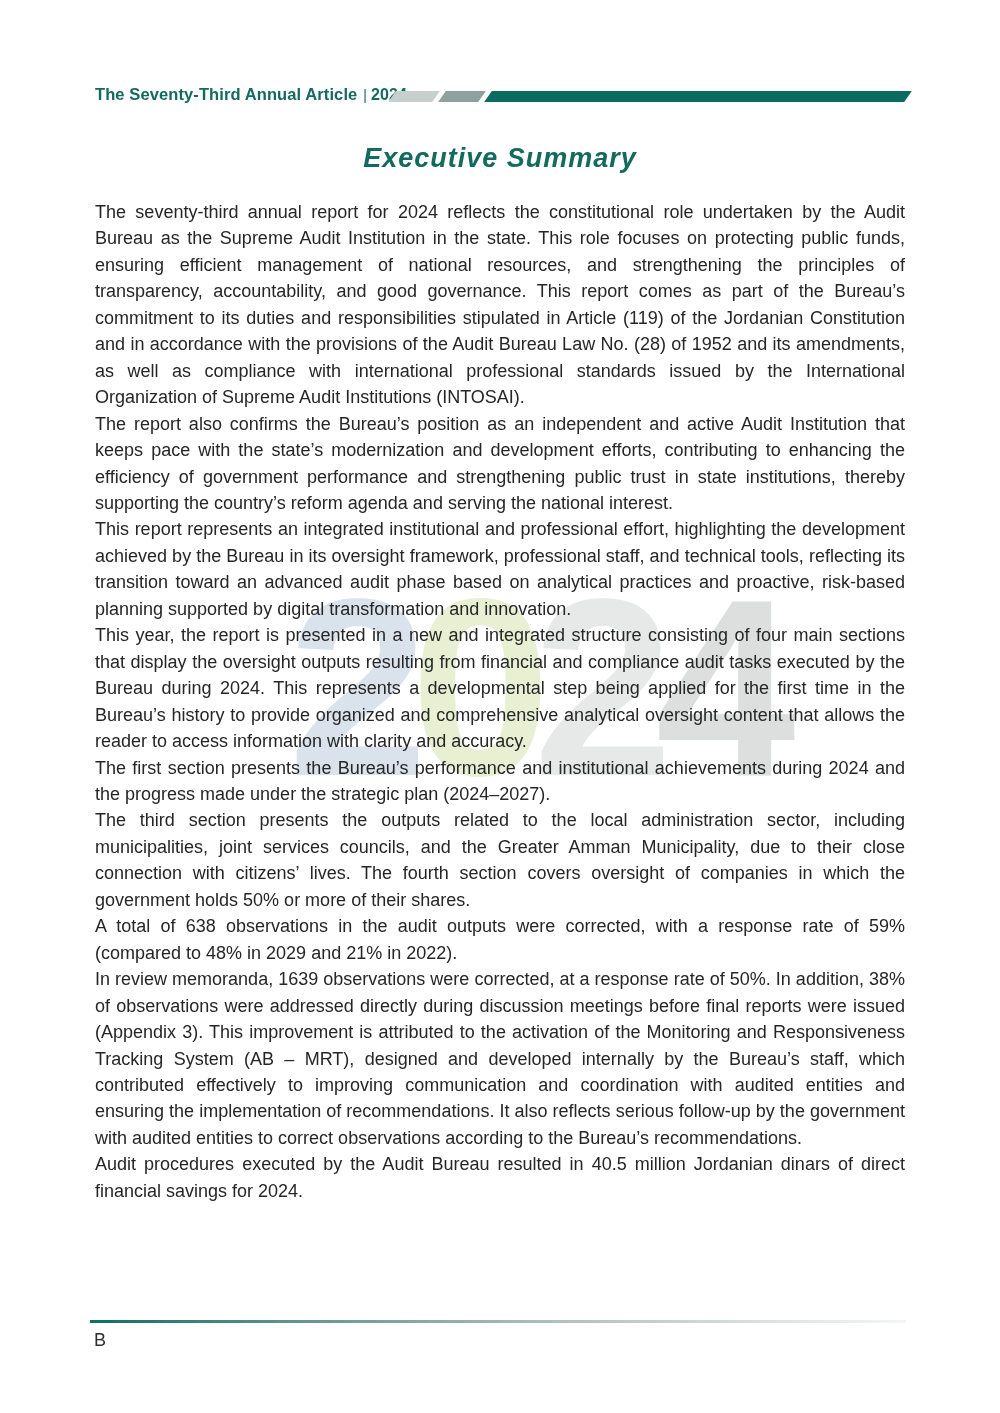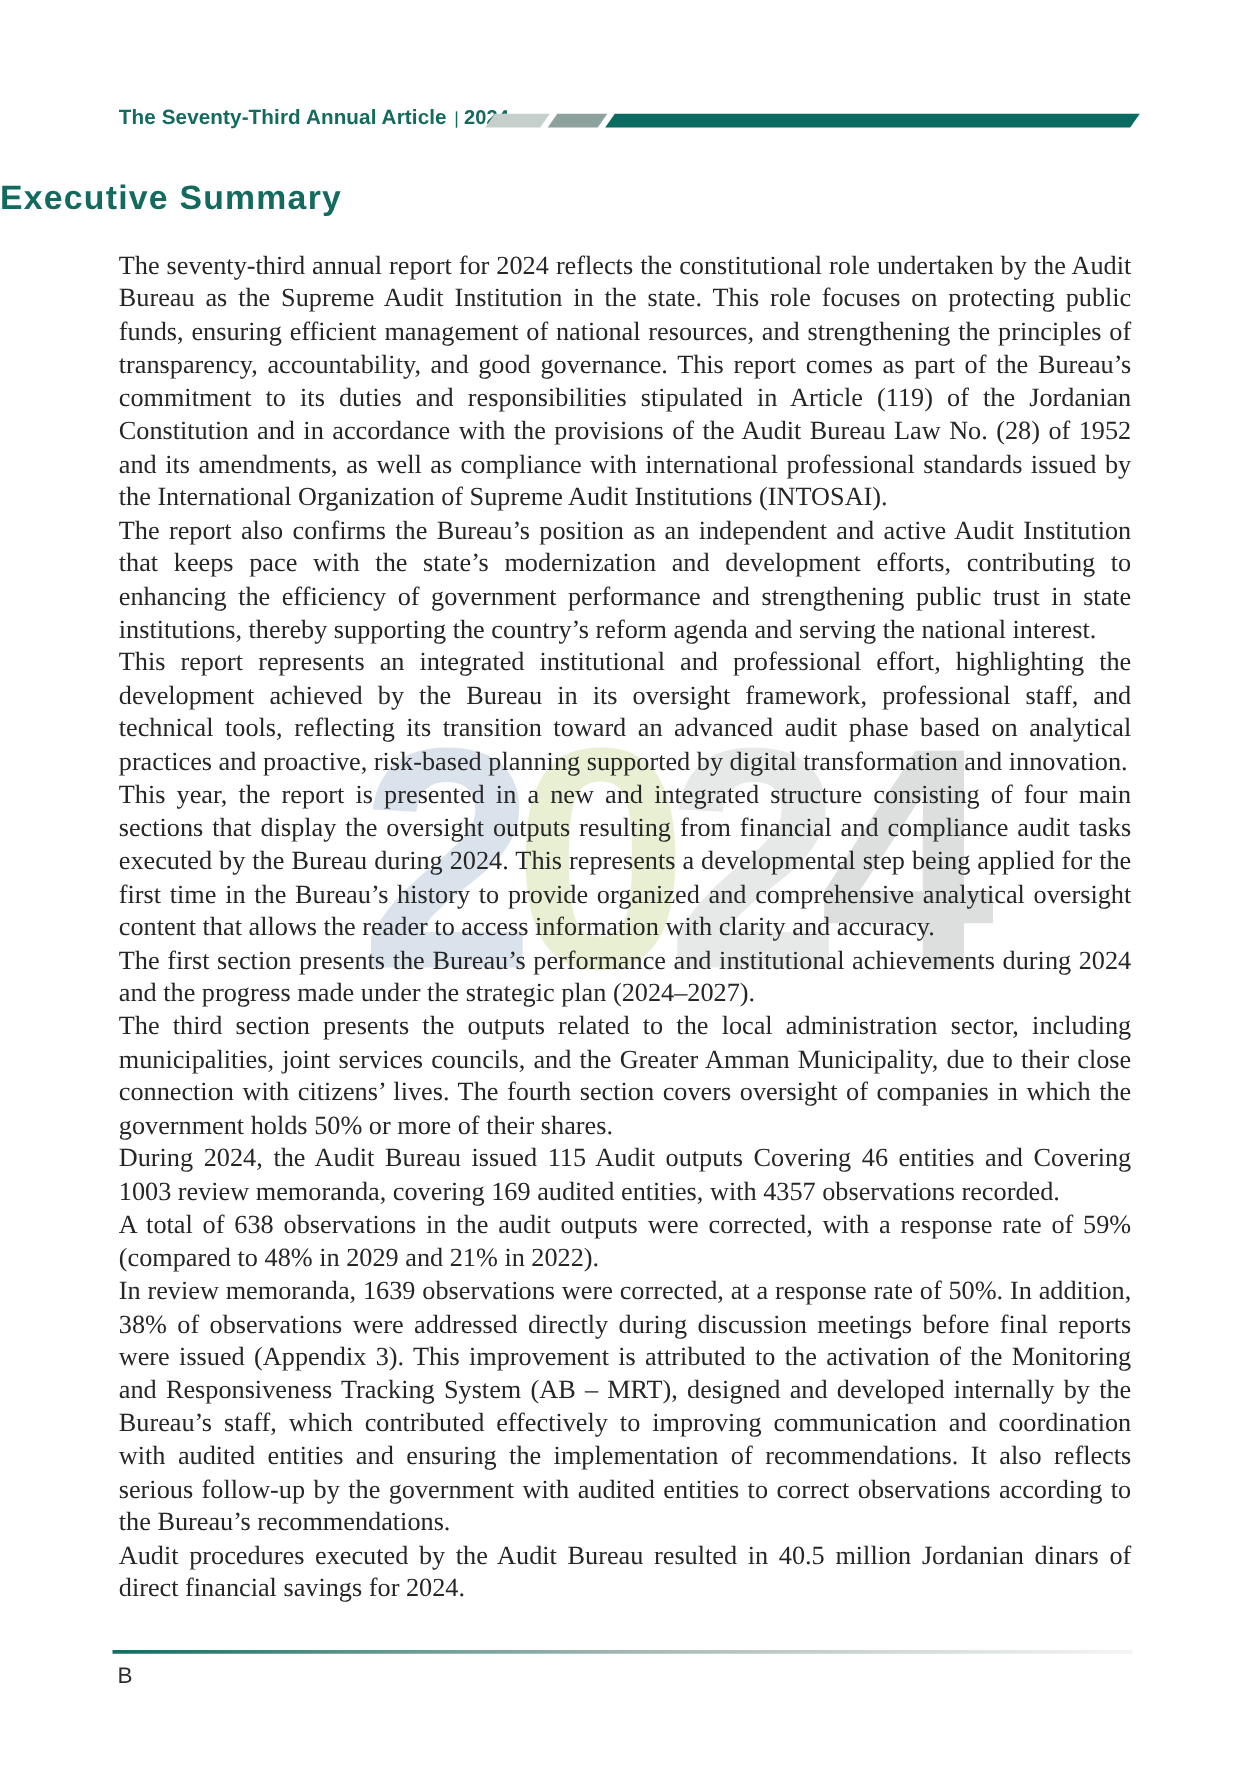--- a/index.html
+++ b/index.html
@@ -38,8 +38,8 @@
   
   .page-title{
     position:absolute;left:0;top:143px;width:1000px;margin:0;z-index:1;
-    color:#136a5e;
-    font-size:27px;font-weight:bold;letter-spacing:1px;
+    text-align:center;color:#136a5e;
+    font-size:27px;font-weight:bold;letter-spacing:1px;font-style:italic;
   }
   
   .content{

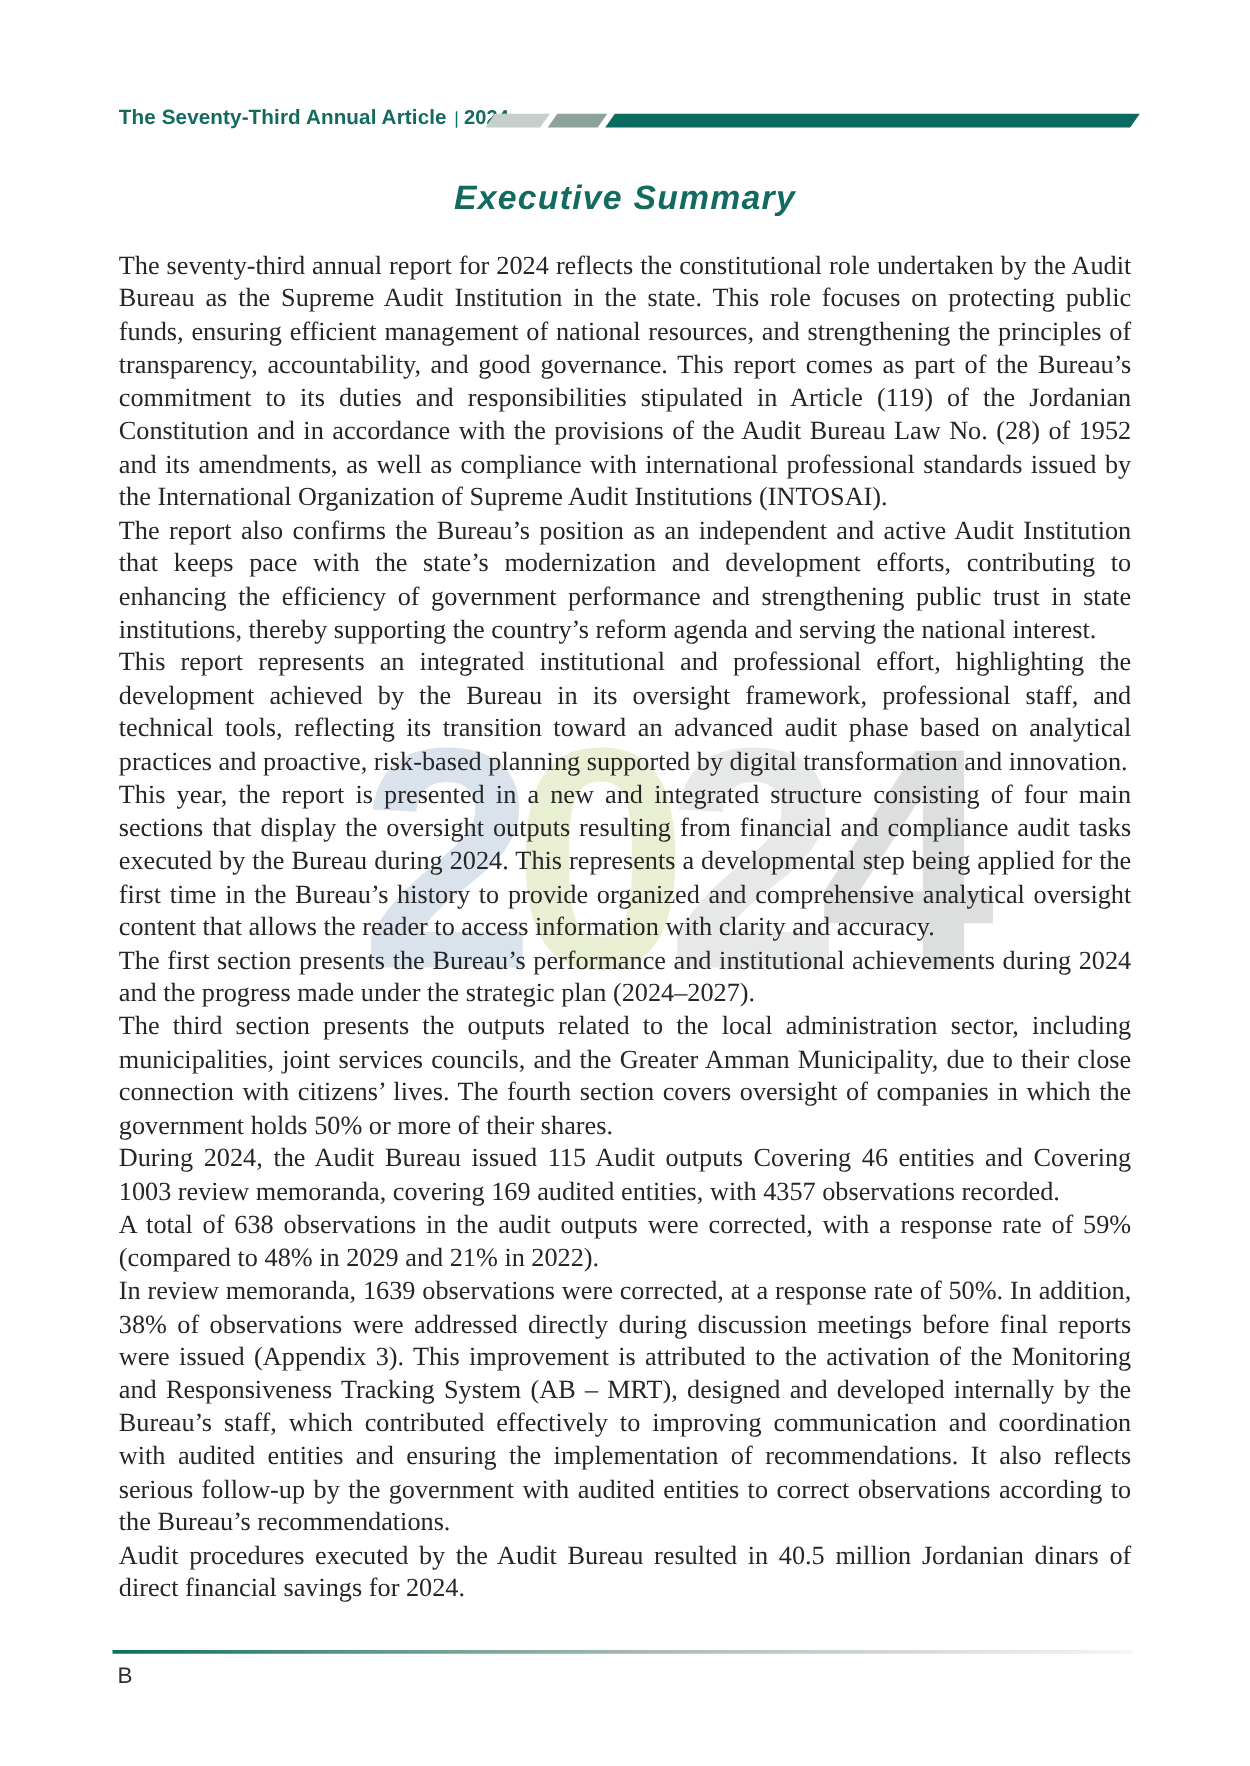--- a/index.html
+++ b/index.html
@@ -44,9 +44,8 @@
   
   .content{
     position:absolute;left:95px;top:199px;width:810px;z-index:1;
-    color:#262626;font-size:21px;line-height:26.45px;
+    color:#262626;font-size:18px;line-height:26.45px;
     text-align:justify;
-    font-family:Liberation Serif, serif;
   }
   .content p{margin:0;}
   

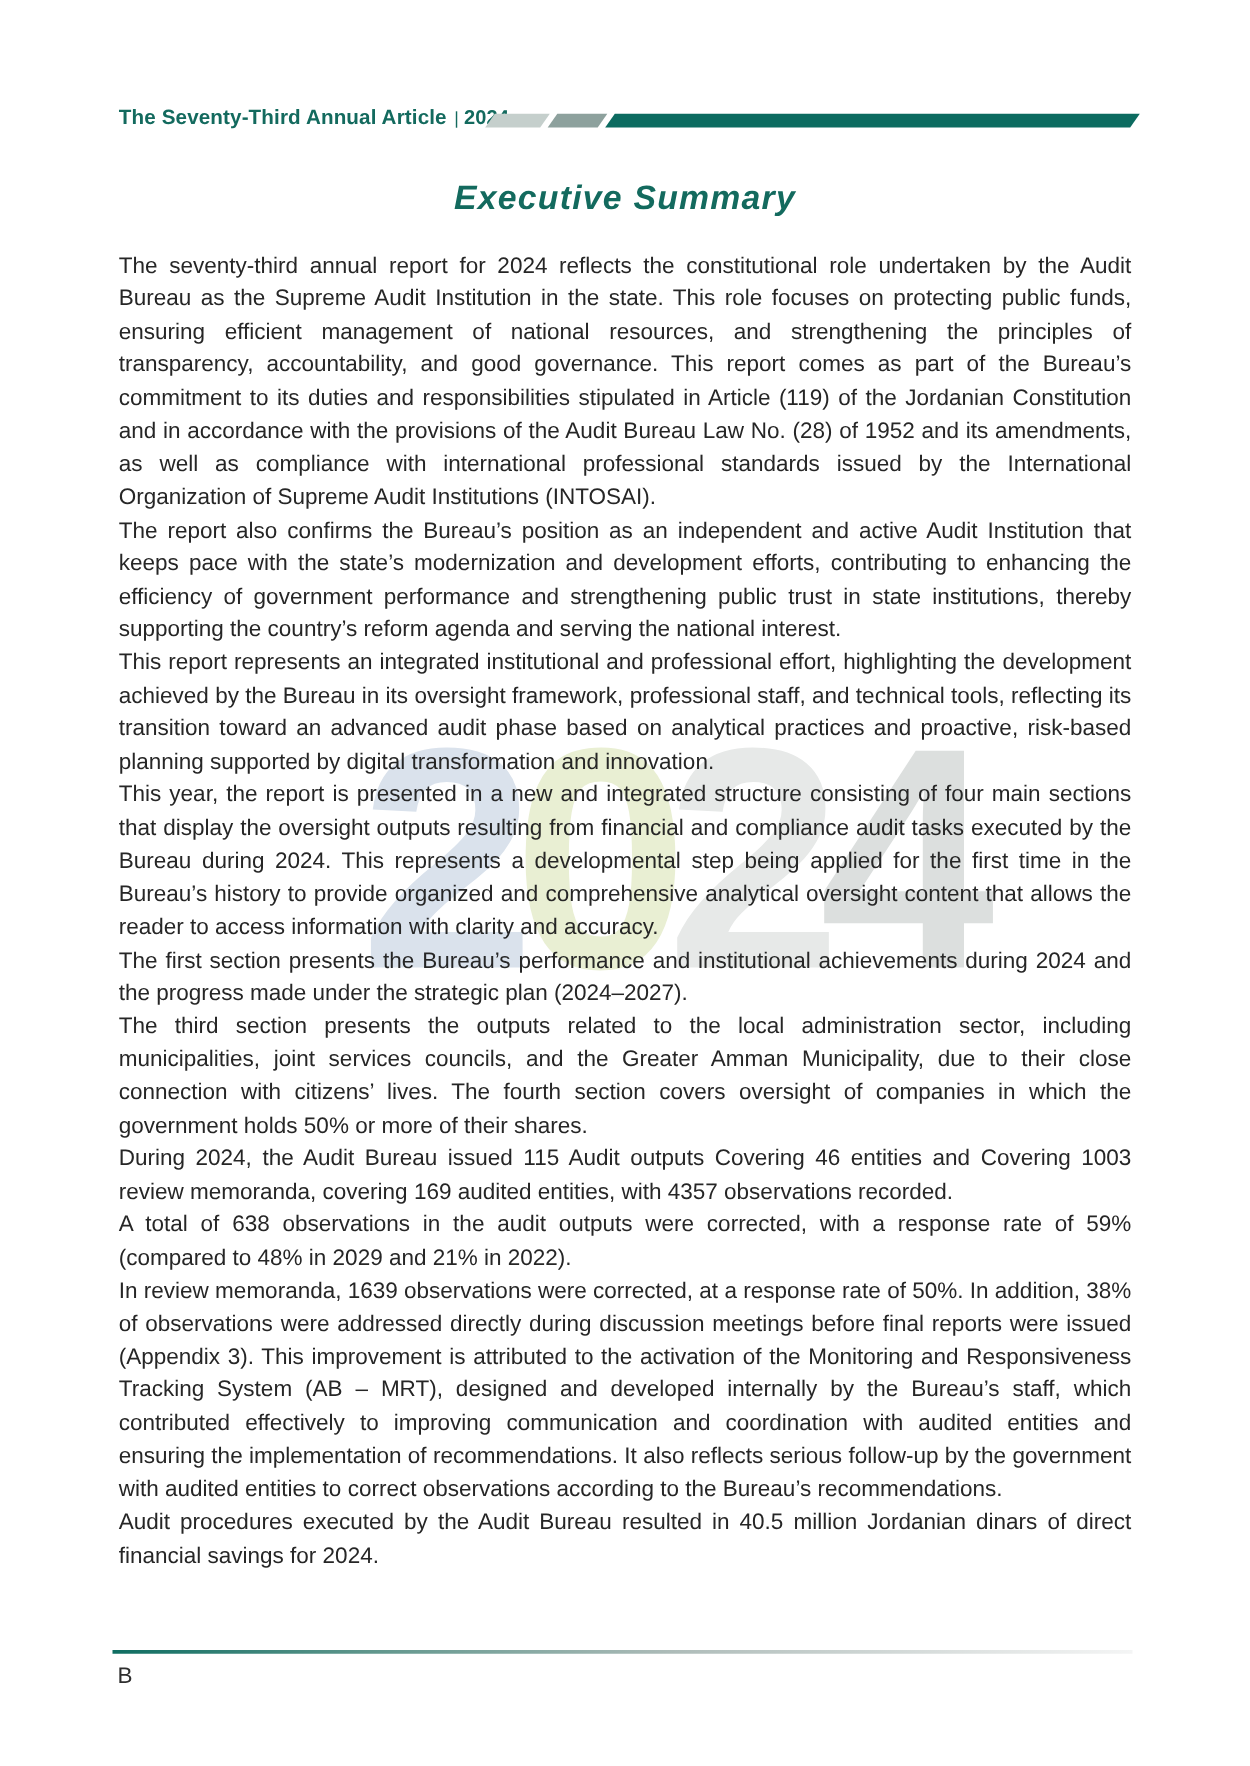--- a/index.html
+++ b/index.html
@@ -83,7 +83,6 @@
       <p>This year, the report is presented in a new and integrated structure consisting of four main sections that display the oversight outputs resulting from financial and compliance audit tasks executed by the Bureau during 2024. This represents a developmental step being applied for the first time in the Bureau’s history to provide organized and comprehensive analytical oversight content that allows the reader to access information with clarity and accuracy.</p>
       <p>The first section presents the Bureau’s performance and institutional achievements during 2024 and the progress made under the strategic plan (2024–2027).</p>
       <p>The third section presents the outputs related to the local administration sector, including municipalities, joint services councils, and the Greater Amman Municipality, due to their close connection with citizens’ lives. The fourth section covers oversight of companies in which the government holds 50% or more of their shares.</p>
-      <p>During 2024, the Audit Bureau issued 115 Audit outputs Covering 46 entities and Covering 1003 review memoranda, covering 169 audited entities, with 4357 observations recorded.</p>
       <p>A total of 638 observations in the audit outputs were corrected, with a response rate of 59% (compared to 48% in 2029 and 21% in 2022).</p>
       <p>In review memoranda, 1639 observations were corrected, at a response rate of 50%. In addition, 38% of observations were addressed directly during discussion meetings before final reports were issued (Appendix 3). This improvement is attributed to the activation of the Monitoring and Responsiveness Tracking System (AB – MRT), designed and developed internally by the Bureau’s staff, which contributed effectively to improving communication and coordination with audited entities and ensuring the implementation of recommendations. It also reflects serious follow-up by the government with audited entities to correct observations according to the Bureau’s recommendations.</p>
       <p>Audit procedures executed by the Audit Bureau resulted in 40.5 million Jordanian dinars of direct financial savings for 2024.</p>

